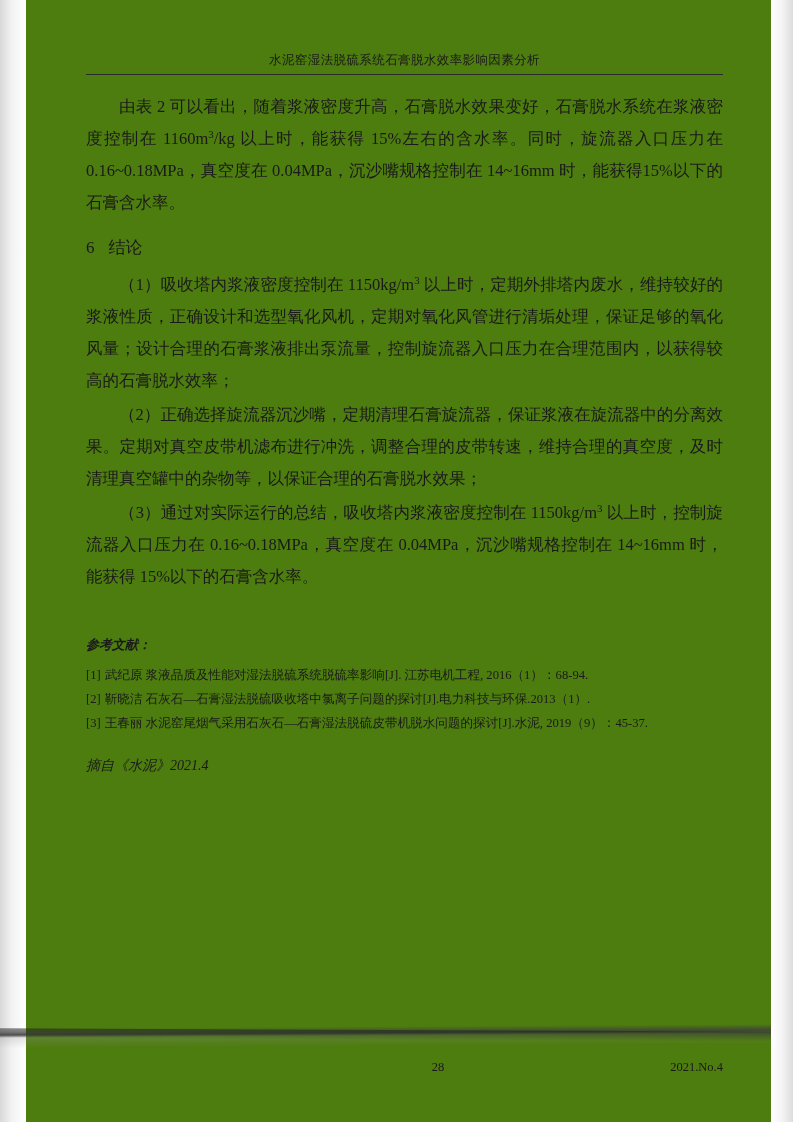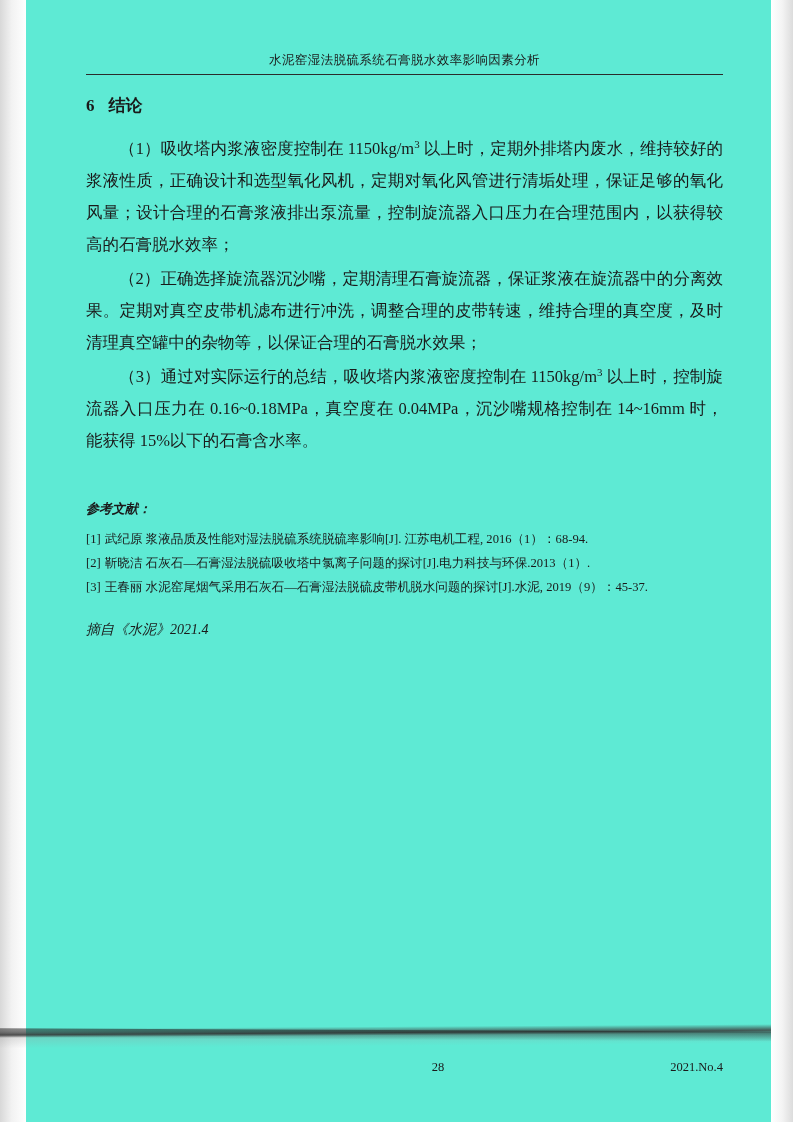--- a/index.html
+++ b/index.html
@@ -18,7 +18,7 @@
   .page {
     position: absolute;
     inset: 0;
-    background: #5eead4;
+    background: #4d7c0f;
     padding: 16px;
   }
   

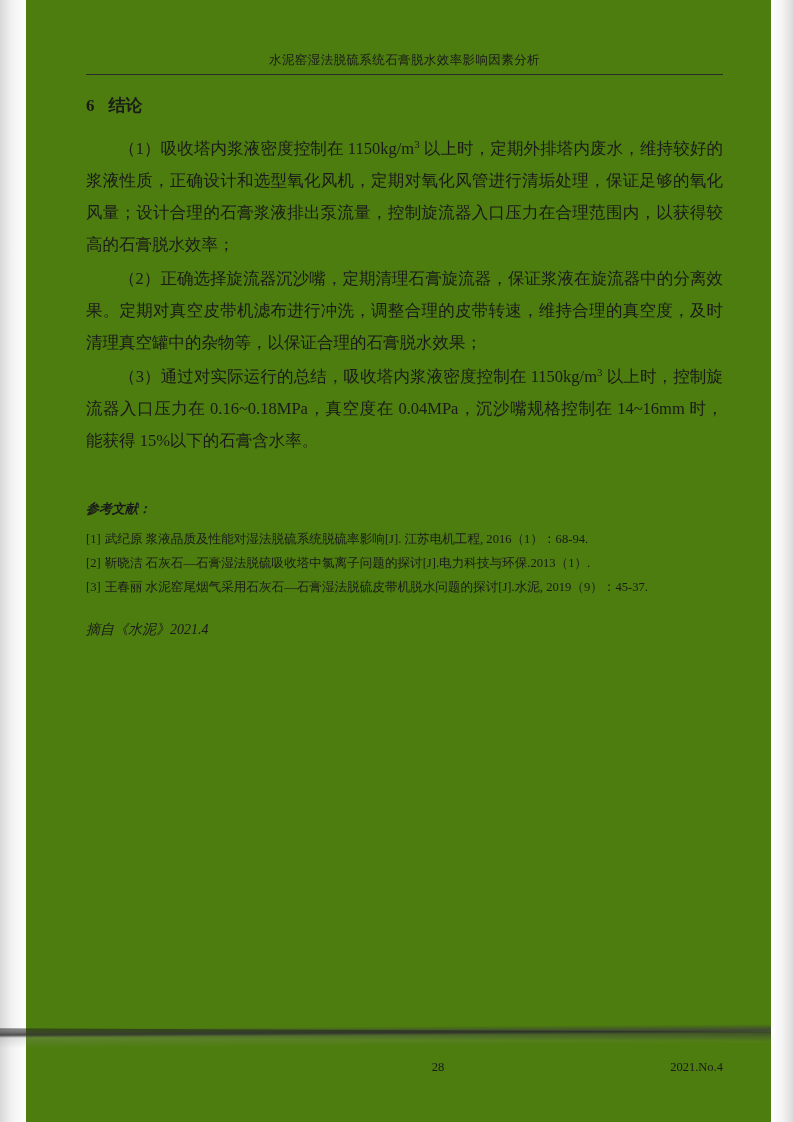--- a/index.html
+++ b/index.html
@@ -148,6 +148,7 @@
 
     <div class="body-text">
 
+      <p class="para"><span>由表 2 可以看出，随着浆液密度升高，石膏脱水效果变好，石膏脱水系统在浆液密度控制在 1160m<sup>3</sup>/kg 以上时，能获得 15%左右的含水率。同时，旋流器入口压力在 0.16~0.18MPa，真空度在 0.04MPa，沉沙嘴规格控制在 14~16mm 时，能获得15%以下的石膏含水率。</span></p>
 
       <h2 class="section">
         <span class="num">6</span><span>结论</span>

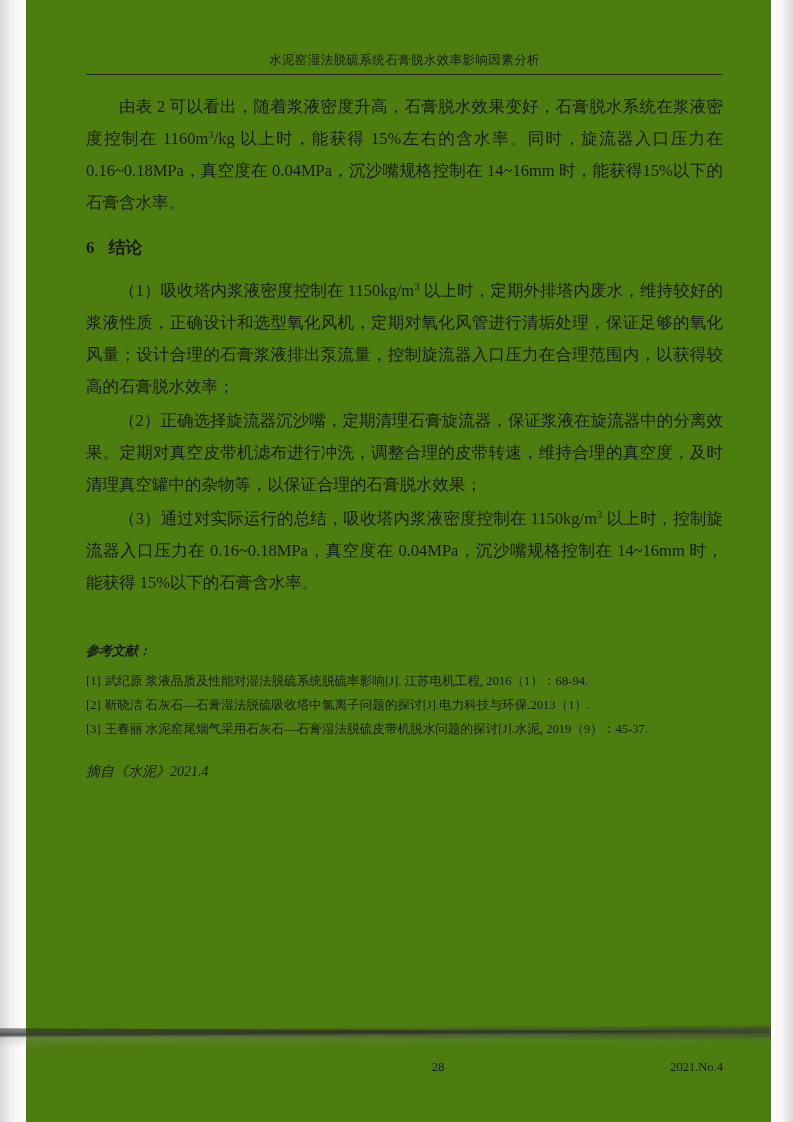--- a/index.html
+++ b/index.html
@@ -65,8 +65,8 @@
   }
   h2.section {
     font-size: 17px;
-    font-weight: bold;
-    margin: 14px 0 12px 0;
+    font-weight: normal;
+    margin: 14px 0 6px 0;
     line-height: 30px;
   }
   h2.section .num { margin-right: 14px; }

